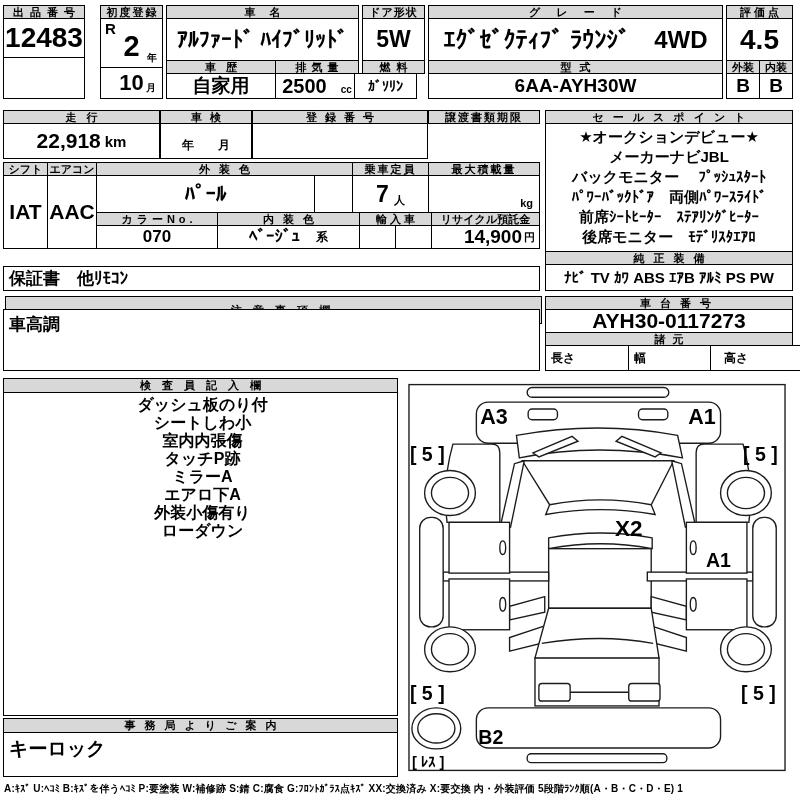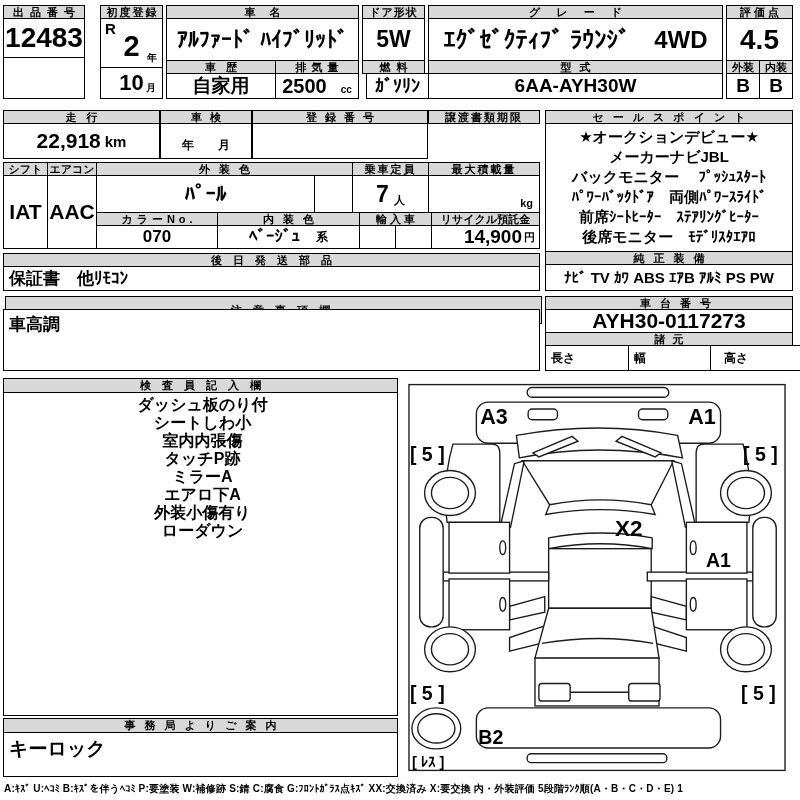--- a/index.html
+++ b/index.html
@@ -54,7 +54,7 @@
   <div class="c hd" style="left:362px;top:5px;width:63px;height:14px;letter-spacing:1px">ドア形状</div>
   <div class="c" style="left:362px;top:18px;width:63px;height:43px;font-size:23px">5W</div>
   <div class="c hd" style="left:362px;top:60px;width:63px;height:14px;letter-spacing:6px;padding-left:6px">燃料</div>
-  <div class="c" style="left:366px;top:73px;width:63px;height:26px;font-size:18px">ｶﾞｿﾘﾝ</div>
+  <div class="c" style="left:354px;top:73px;width:63px;height:26px;font-size:14px">ｶﾞｿﾘﾝ</div>
 
   <div class="c hd" style="left:428px;top:5px;width:295px;height:14px;letter-spacing:16px;padding-left:16px">グレード</div>
   <div class="c" style="left:428px;top:18px;width:295px;height:43px;font-size:24px">ｴｸﾞｾﾞｸﾃｨﾌﾞ ﾗｳﾝｼﾞ　4WD</div>

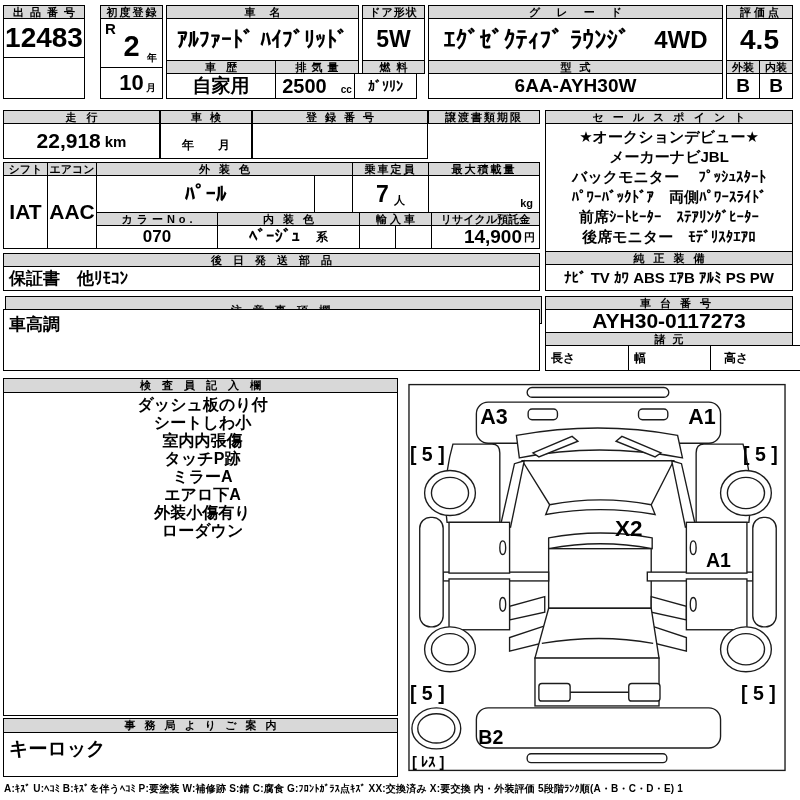--- a/index.html
+++ b/index.html
@@ -121,7 +121,6 @@
     <span class="u" style="font-size:11px;align-self:flex-end;padding-bottom:3px;margin-left:2px">円</span>
   </div>
 
-  <div class="c hd" style="left:3px;top:253px;width:537px;height:14px;letter-spacing:11px;padding-left:11px">後日発送部品</div>
   <div class="c lft" style="left:3px;top:266px;width:537px;height:25px;font-size:17px;padding-left:5px">保証書　他ﾘﾓｺﾝ</div>
   <div class="c hd" style="left:545px;top:251px;width:248px;height:14px;letter-spacing:9px;padding-left:9px">純正装備</div>
   <div class="c" style="left:545px;top:264px;width:248px;height:27px;font-size:15px">ﾅﾋﾞ  TV  ｶﾜ  ABS  ｴｱB  ｱﾙﾐ  PS  PW</div>

